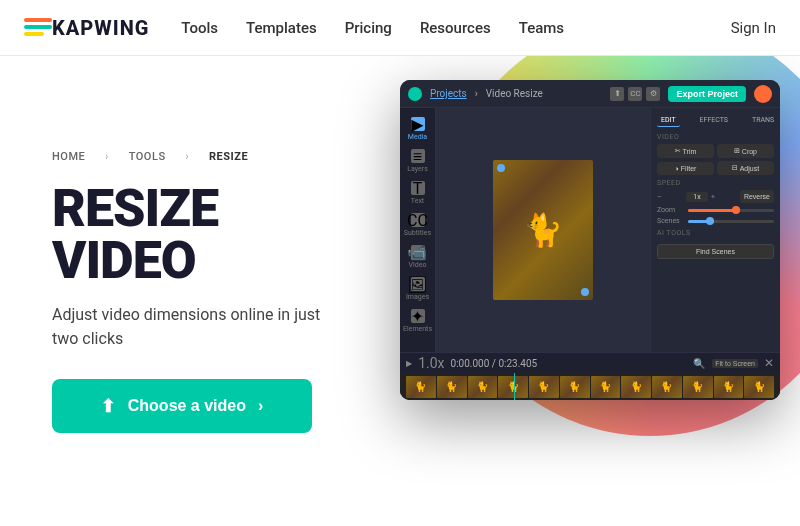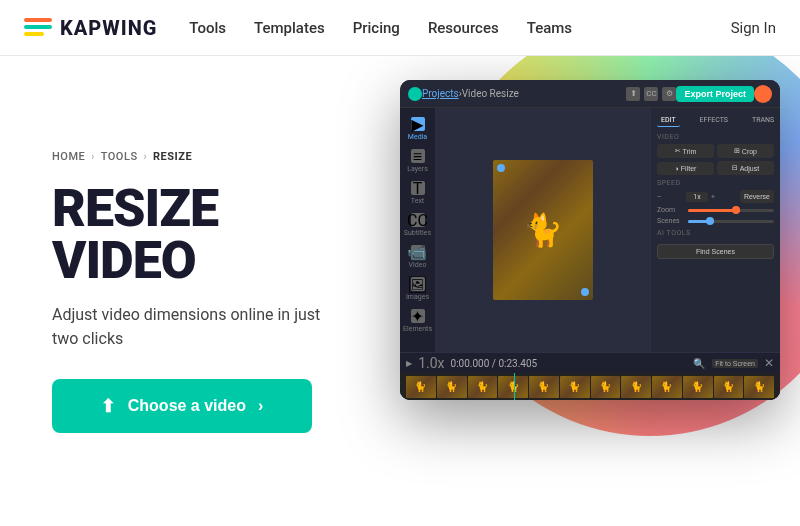--- a/index.html
+++ b/index.html
@@ -11,7 +11,7 @@
       padding: 0 24px; border-bottom: 1px solid #e8e8e8;
       position: relative; z-index: 10; background: #fff;
     }
-    .nav-logo { display: flex; align-items: center; gap: 8px; margin-right: 32px; }
+    .nav-logo { display: flex; align-items: center; margin-right: 32px; }
     .nav-logo-icon { width: 28px; height: 20px; display: flex; flex-direction: column; gap: 3px; }
     .nav-logo-icon span { display: block; height: 4px; border-radius: 2px; }
     .nav-logo-icon span:nth-child(1) { background: #ff6b35; width: 100%; }

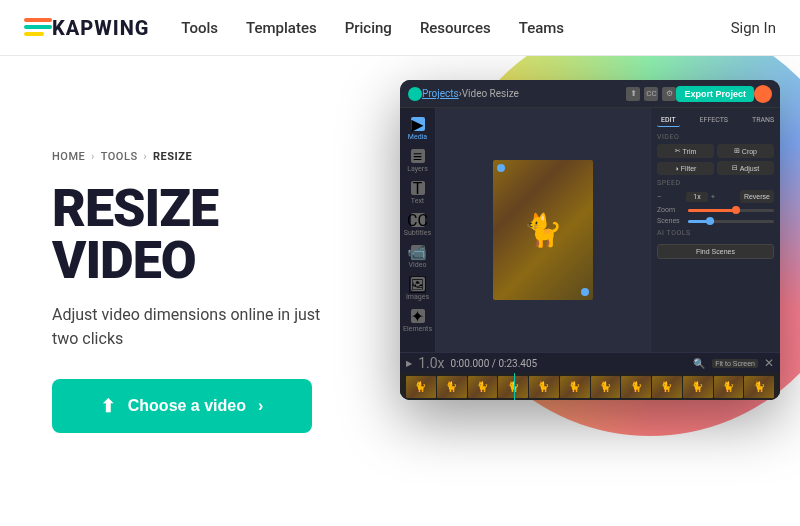--- a/index.html
+++ b/index.html
@@ -75,6 +75,7 @@
       display: flex;
       align-items: center;
       padding: 0 8px;
+      gap: 8px;
       border-bottom: 1px solid #333;
     }
     .editor-project-icon {

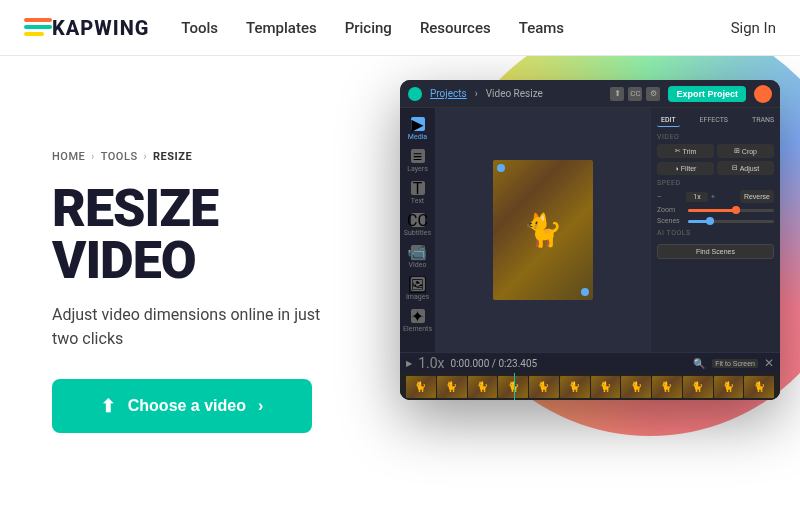--- a/index.html
+++ b/index.html
@@ -27,7 +27,7 @@
 
     
     .left-content { width: 380px; padding: 40px 32px 40px 52px; display: flex; flex-direction: column; justify-content: center; z-index: 2; }
-    .breadcrumb { font-size: 11px; color: #666; margin-bottom: 20px; display: flex; align-items: center; gap: 6px; font-weight: 500; letter-spacing: 0.5px; }
+    .breadcrumb { font-size: 11px; color: #666; margin-bottom: 20px; display: flex; align-items: center; gap: 20px; font-weight: 500; letter-spacing: 0.5px; }
     .breadcrumb .sep { color: #aaa; font-size: 10px; }
     .breadcrumb .current { color: #333; font-weight: 700; }
     .page-title { font-size: 52px; font-weight: 900; color: #1a1a2e; line-height: 1.0; margin-bottom: 16px; letter-spacing: -1px; text-transform: uppercase; }

